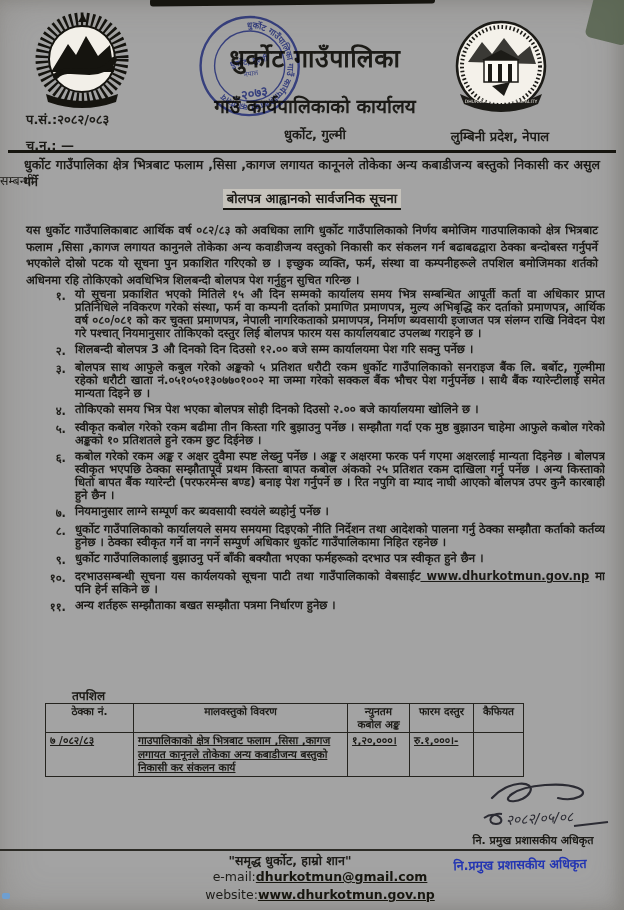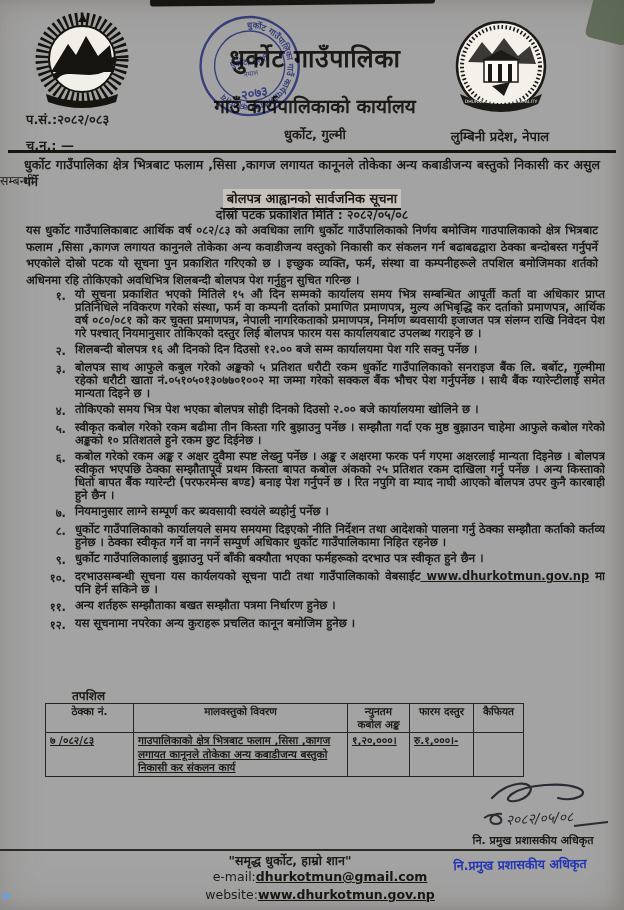--- a/index.html
+++ b/index.html
@@ -131,7 +131,6 @@
   <div class="abs notice-title-wrap">
     <span class="notice-title">बोलपत्र आह्वानको सार्वजनिक सूचना</span>
   </div>
-  <div class="abs publish-line">दोस्रो पटक प्रकाशित मिति : २०८२/०५/०८</div>
 
   <div class="abs intro">यस धुर्कोट गाउँपालिकाबाट आर्थिक वर्ष ०८२/८३ को अवधिका लागि धुर्कोट गाउँपालिकाको निर्णय बमोजिम गाउपालिकाको क्षेत्र भित्रबाट फलाम ,सिसा ,कागज लगायत कानुनले तोकेका अन्य कवाडीजन्य वस्तुको निकासी कर संकलन गर्न बढाबढद्वारा ठेक्का बन्दोबस्त गर्नुपर्ने भएकोले दोस्रो पटक यो सूचना पुन प्रकाशित गरिएको छ । इच्छुक व्यक्ति, फर्म, संस्था वा कम्पनीहरूले तपशिल बमोजिमका शर्तको अधिनमा रहि तोकिएको अवधिभित्र शिलबन्दी बोलपत्र पेश गर्नुहुन सुचित गरिन्छ ।</div>
 

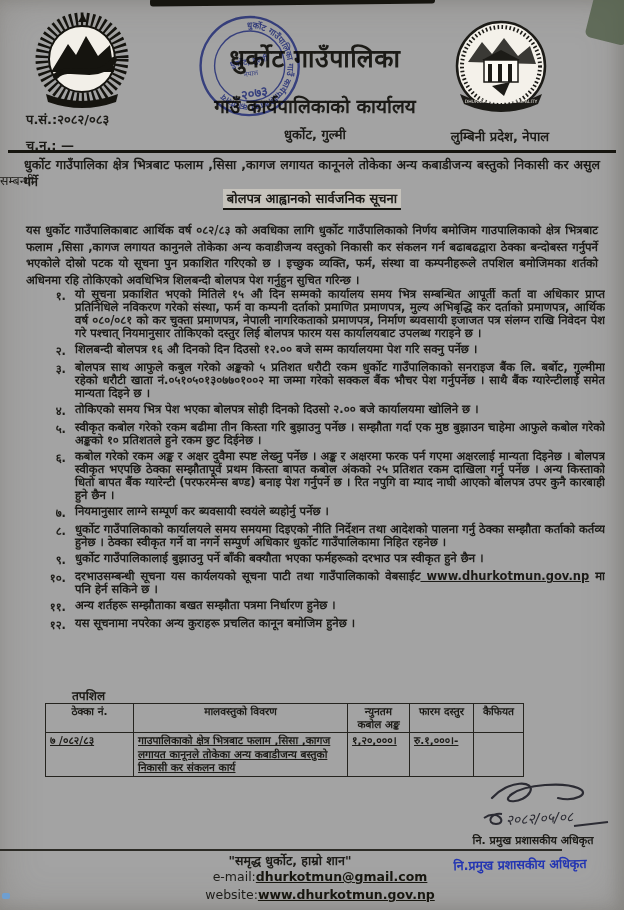--- a/index.html
+++ b/index.html
@@ -141,7 +141,7 @@
       </div>
       <div class="term-item">
         <span class="term-num">२.</span>
-        <span class="term-text">शिलबन्दी बोलपत्र १६ औ दिनको दिन दिउसो १२.०० बजे सम्म कार्यालयमा पेश गरि सक्नु पर्नेछ ।</span>
+        <span class="term-text">शिलबन्दी बोलपत्र 3 औ दिनको दिन दिउसो १२.०० बजे सम्म कार्यालयमा पेश गरि सक्नु पर्नेछ ।</span>
       </div>
       <div class="term-item">
         <span class="term-num">३.</span>

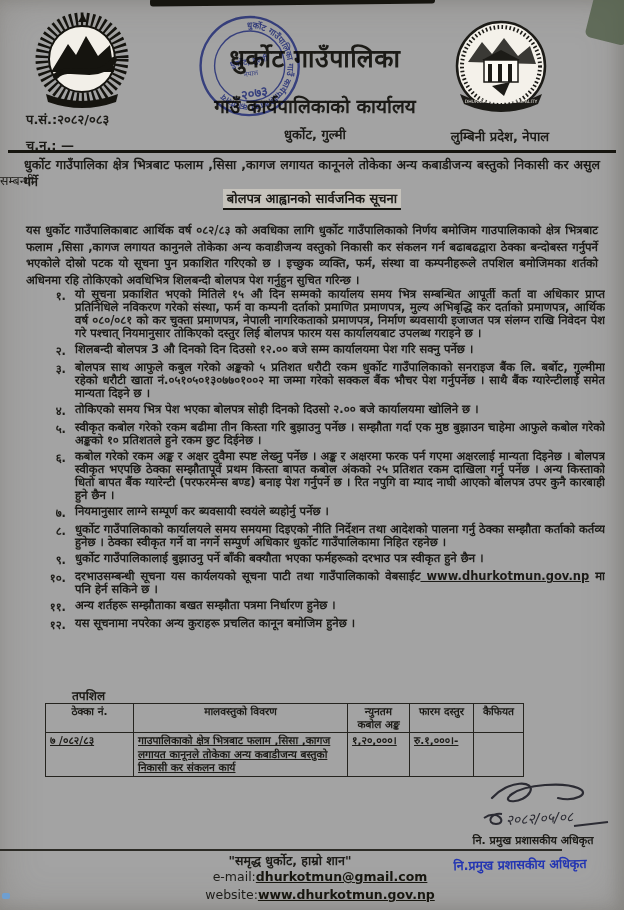--- a/index.html
+++ b/index.html
@@ -178,10 +178,6 @@
       <div class="term-item">
         <span class="term-num">११.</span>
         <span class="term-text">अन्य शर्तहरू सम्झौताका बखत सम्झौता पत्रमा निर्धारण हुनेछ ।</span>
-      </div>
-      <div class="term-item">
-        <span class="term-num">१२.</span>
-        <span class="term-text">यस सूचनामा नपरेका अन्य कुराहरू प्रचलित कानून बमोजिम हुनेछ ।</span>
       </div>
     </div>
 

